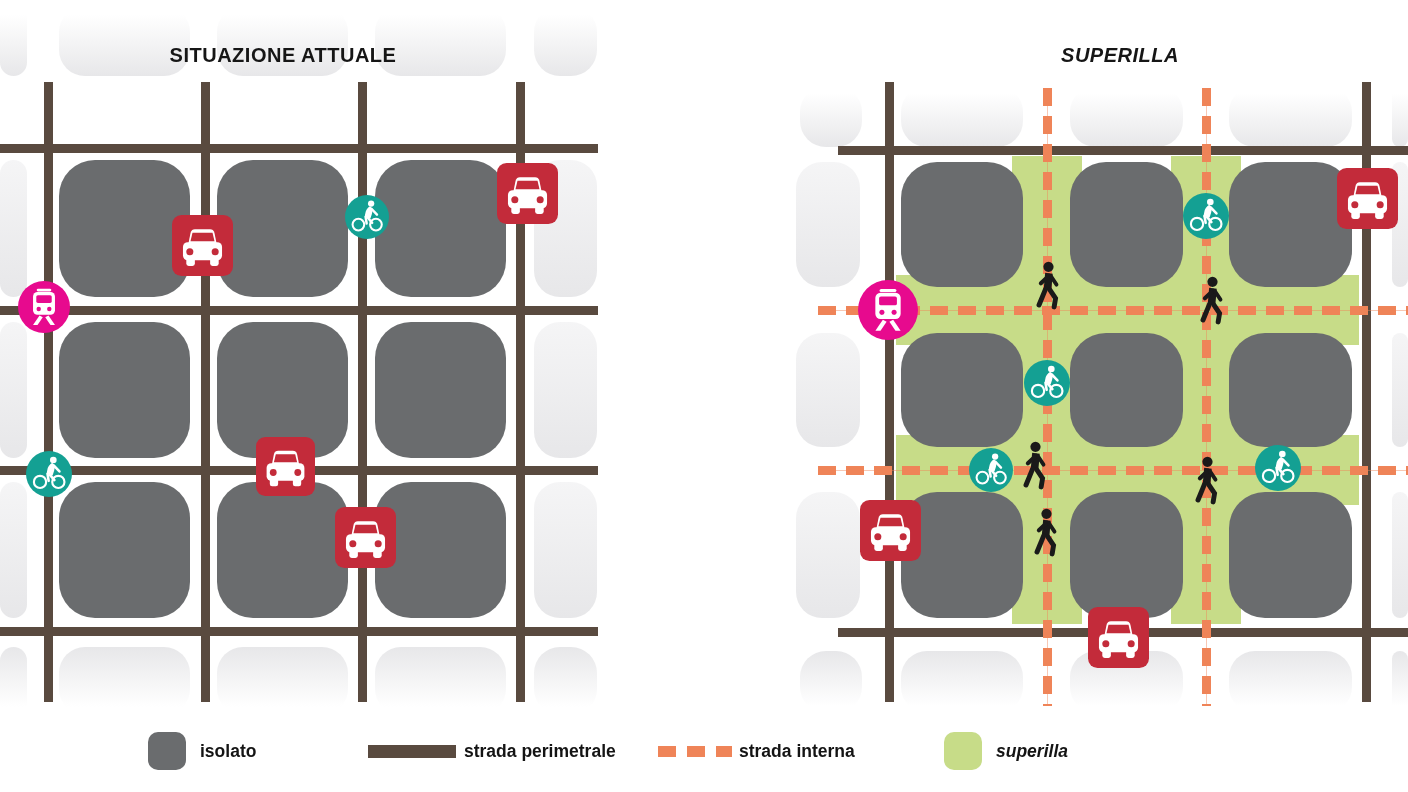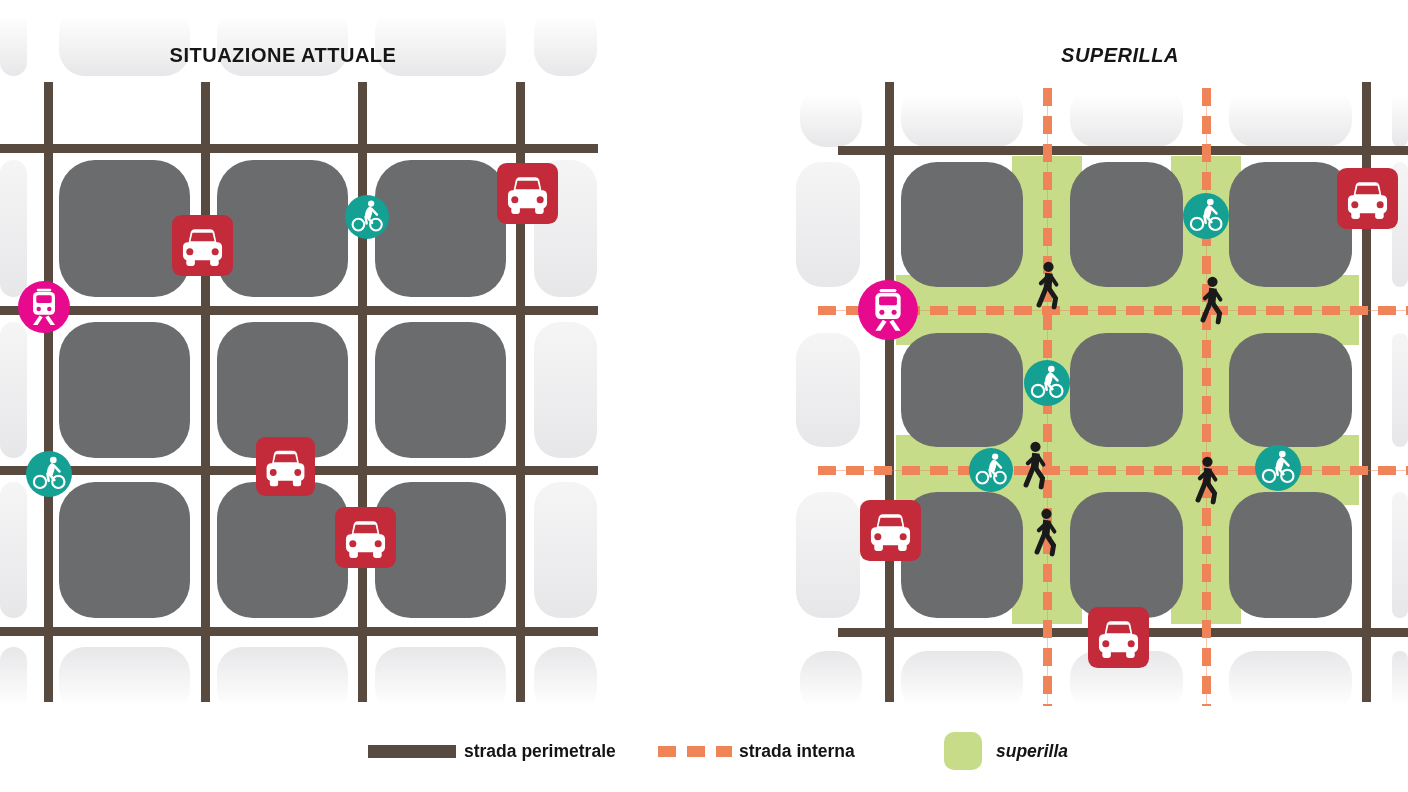--- a/index.html
+++ b/index.html
@@ -351,6 +351,10 @@
 <div class="panel-title" id="title-right">SUPERILLA</div>
 
 <div id="legend">
+  <div class="legend-item" id="legend-isolato">
+    <span class="sw-block"></span>
+    <span class="legend-label">isolato</span>
+  </div>
   <div class="legend-item" id="legend-perimetrale">
     <span class="sw-solid"></span>
     <span class="legend-label">strada perimetrale</span>

